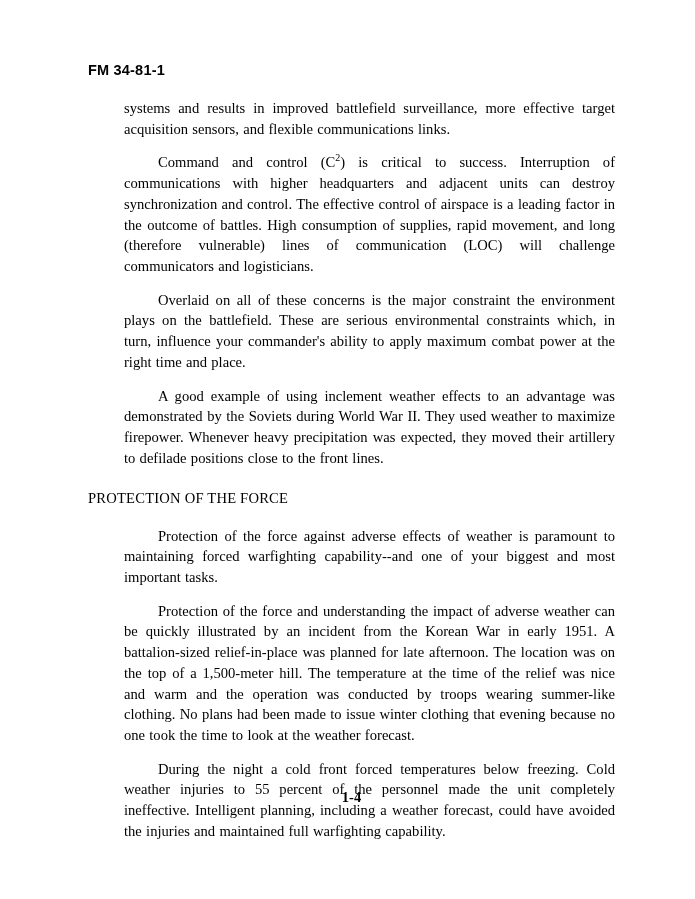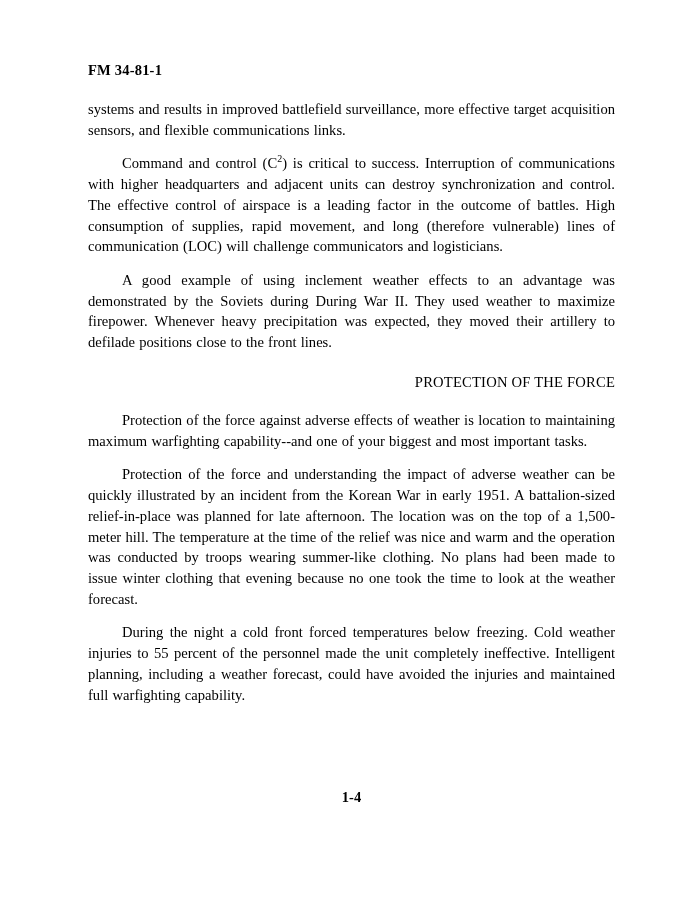--- a/index.html
+++ b/index.html
@@ -21,7 +21,7 @@
     padding: 62px 80px 0 88px;
   }
   .header-id {
-    font-family: Liberation Serif, serif;
+    font-family: Liberation Sans, sans-serif;
     font-weight: bold;
     font-size: 14.5px;
     letter-spacing: 0.2px;

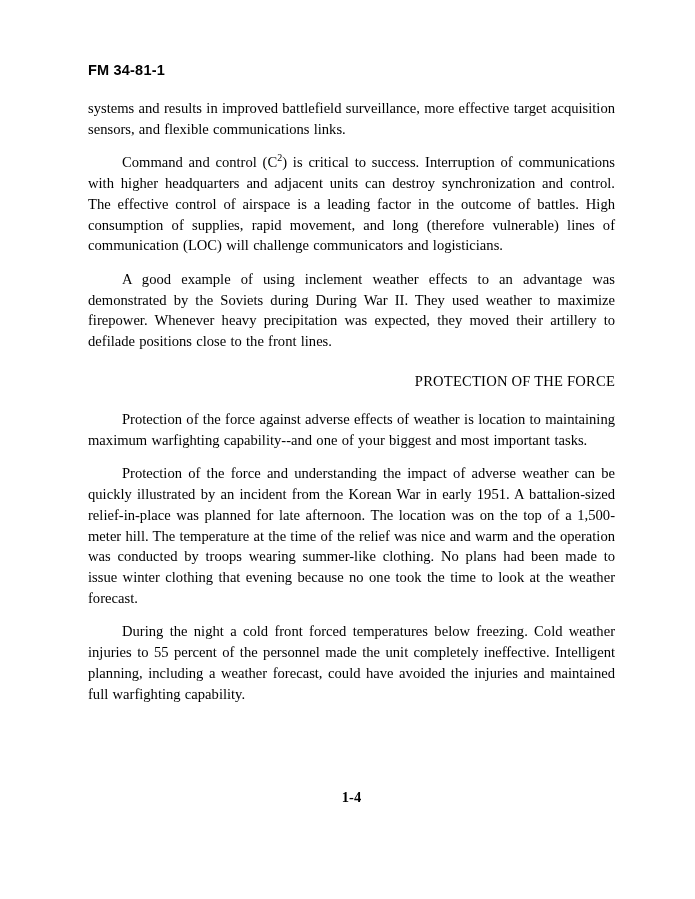--- a/index.html
+++ b/index.html
@@ -37,6 +37,7 @@
   }
   .para {
     margin-bottom: 13px;
+    margin-left: 36px;
   }
   .para.indent {
     text-indent: 34px;

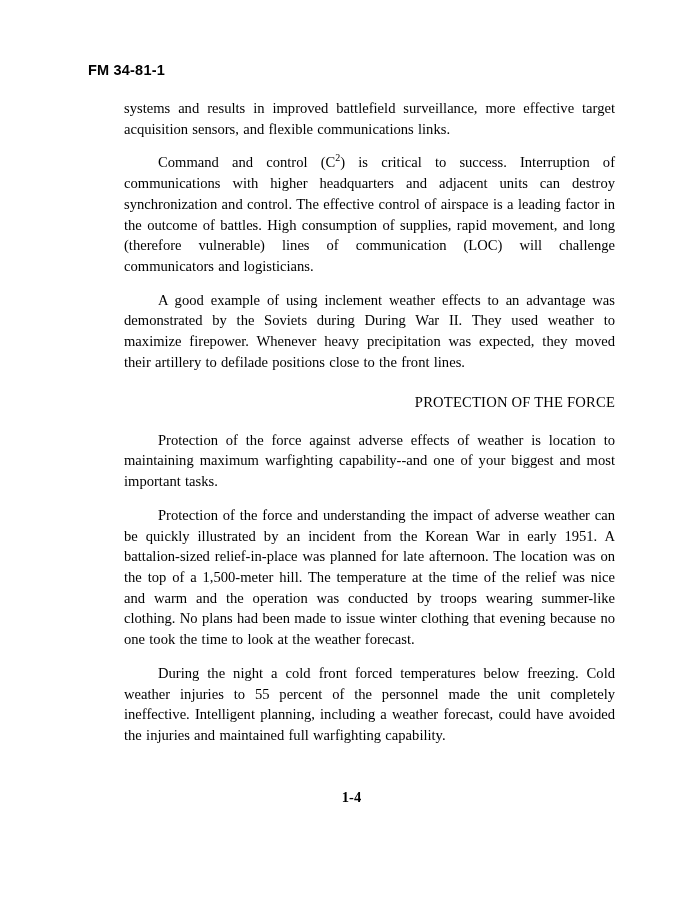--- a/index.html
+++ b/index.html
@@ -78,6 +78,7 @@
 
   <p class="body-text para indent"><span>Command and control (C</span><span class="sup">2</span><span>) is critical to success. Interruption of communications with higher headquarters and adjacent units can destroy synchronization and control.  The effective control of airspace is a leading factor in the outcome of battles. High consumption of supplies, rapid movement, and long (therefore vulnerable) lines of communication (LOC) will challenge communicators and  logisticians.</span></p>
 
+  <p class="body-text para indent">Overlaid on all of these concerns is the major constraint the environment plays on the battlefield. These are serious environmental constraints which, in turn, influence your commander's ability to apply maximum combat power at the right time and place.</p>
 
   <p class="body-text para indent">A good example of using inclement weather effects to an advantage was demonstrated by the Soviets during During War II. They used weather to maximize firepower.  Whenever heavy precipitation was expected, they moved their artillery to defilade positions close to the front lines.</p>
 

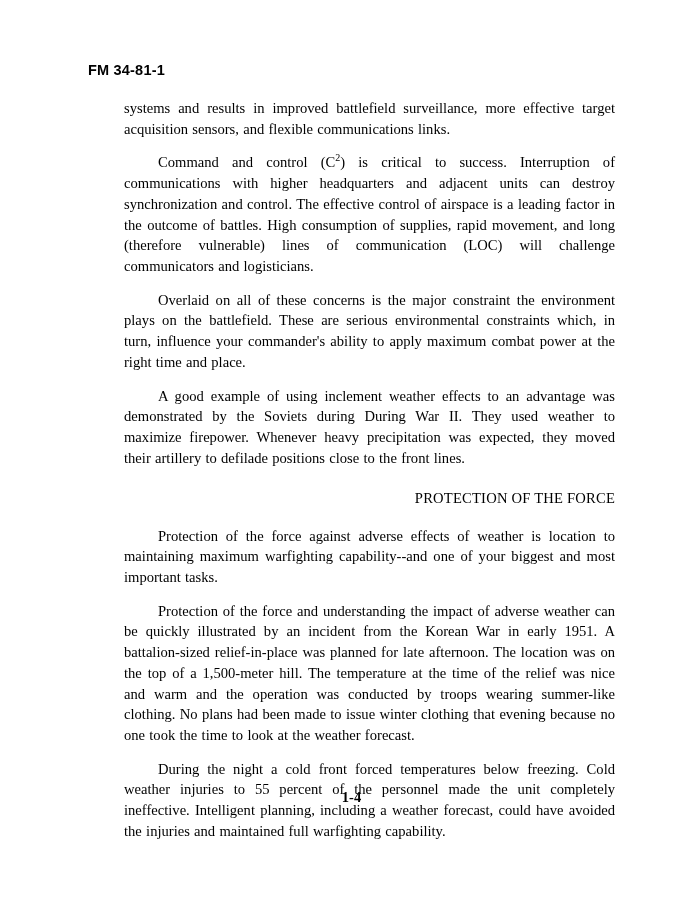--- a/index.html
+++ b/index.html
@@ -80,7 +80,7 @@
 
   <p class="body-text para indent">Overlaid on all of these concerns is the major constraint the environment plays on the battlefield. These are serious environmental constraints which, in turn, influence your commander's ability to apply maximum combat power at the right time and place.</p>
 
-  <p class="body-text para indent">A good example of using inclement weather effects to an advantage was demonstrated by the Soviets during During War II. They used weather to maximize firepower.  Whenever heavy precipitation was expected, they moved their artillery to defilade positions close to the front lines.</p>
+  <p class="body-text para indent">A good example of using inclement weather effects to an advantage was demonstrated by the Soviets during World War II. They used weather to maximize firepower.  Whenever heavy precipitation was expected, they moved their artillery to defilade positions close to the front lines.</p>
 
 
   <div class="section-heading">PROTECTION OF THE FORCE</div>

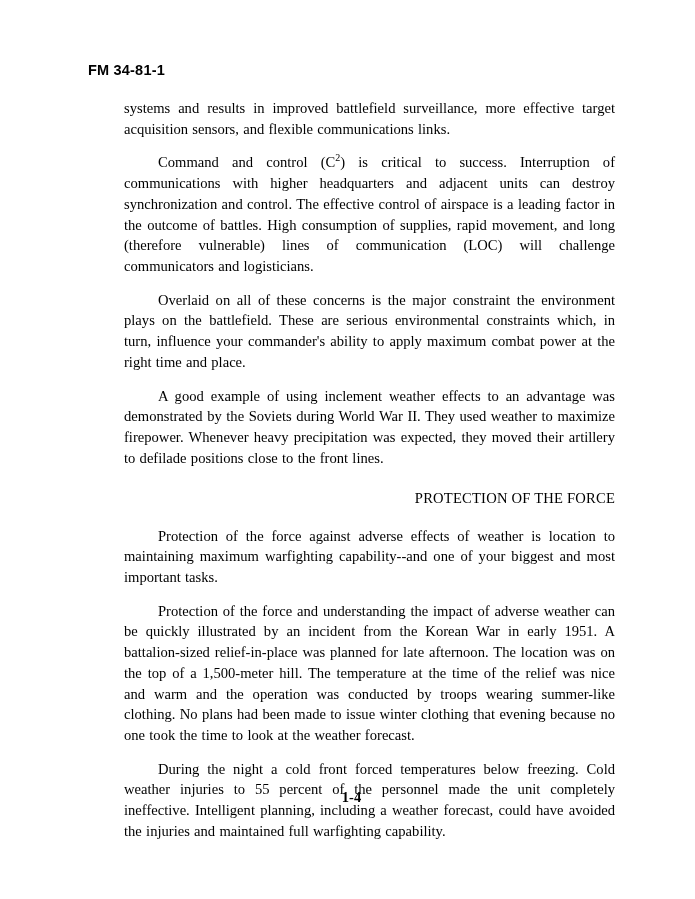--- a/index.html
+++ b/index.html
@@ -47,7 +47,7 @@
     text-indent: 0;
   }
   .section-heading {
-    text-align: right;
+    text-align: left;
     font-size: 14.6px;
     margin: 21px 0 19px 0;
     letter-spacing: 0.2px;

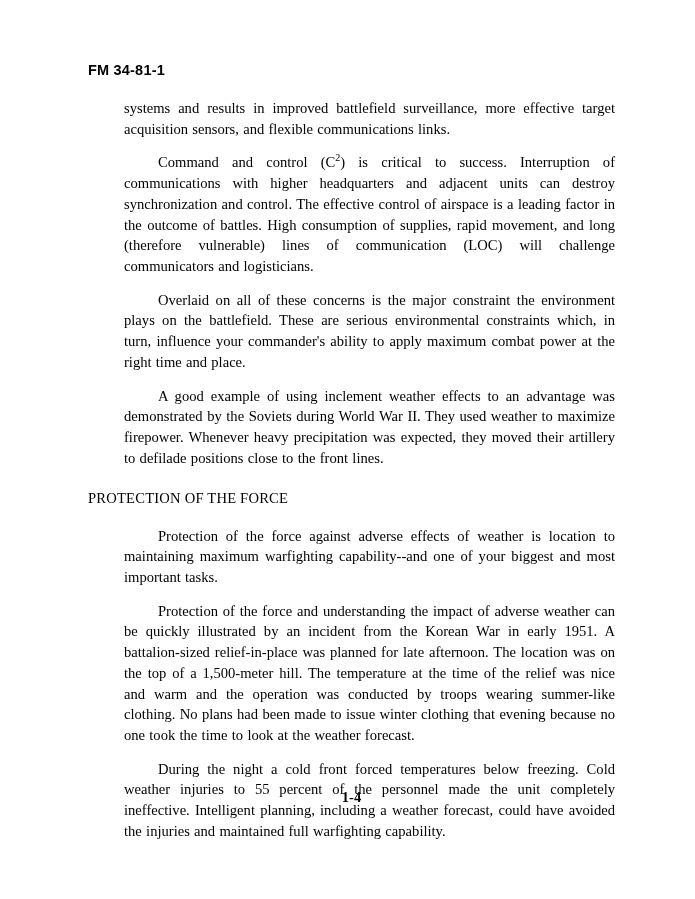--- a/index.html
+++ b/index.html
@@ -85,7 +85,7 @@
 
   <div class="section-heading">PROTECTION OF THE FORCE</div>
 
-  <p class="body-text para indent">Protection of the force against adverse effects of weather is location to maintaining maximum warfighting capability--and one of your biggest and most important  tasks.</p>
+  <p class="body-text para indent">Protection of the force against adverse effects of weather is paramount to maintaining forced warfighting capability--and one of your biggest and most important  tasks.</p>
 
   <p class="body-text para indent">Protection of the force and understanding the impact of adverse weather can be quickly illustrated by an incident from the Korean War in early 1951. A battalion-sized relief-in-place was planned for late afternoon. The location was on the top of a 1,500-meter hill. The temperature at the time of the relief was nice and warm and the operation was conducted by troops wearing summer-like clothing. No plans had been made to issue winter clothing that evening because no one took the time to look at the weather forecast.</p>
 

